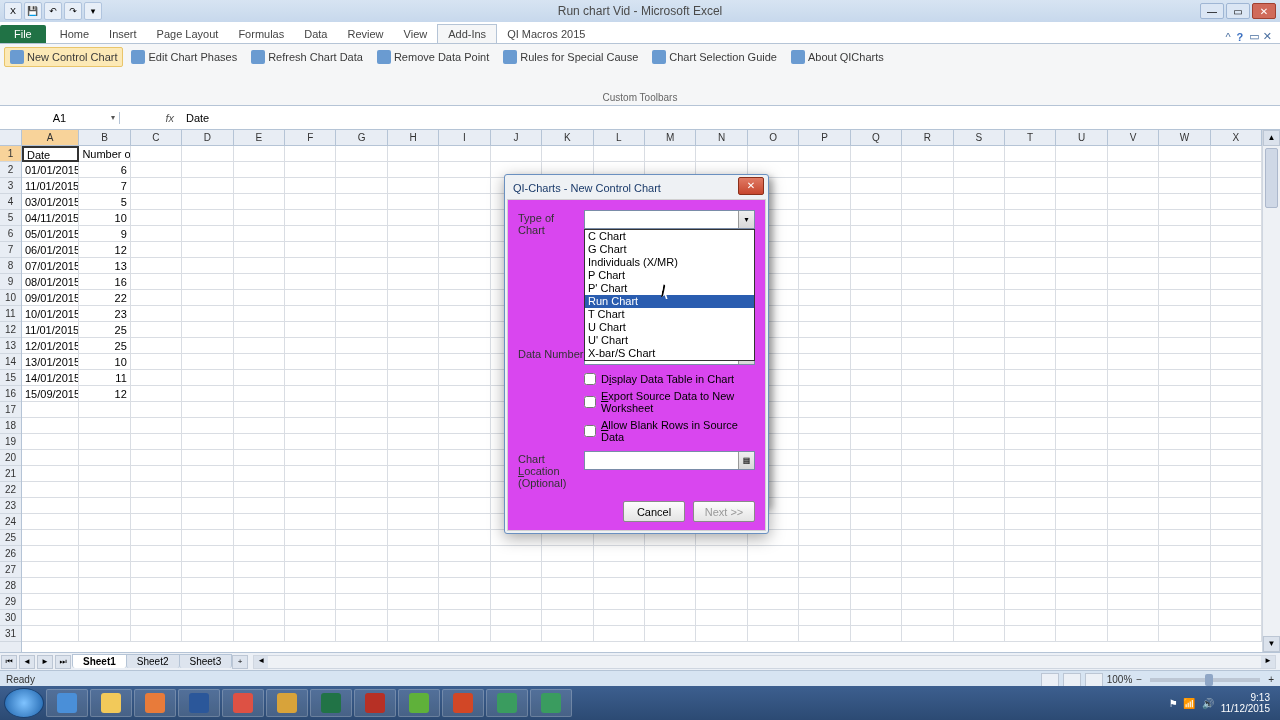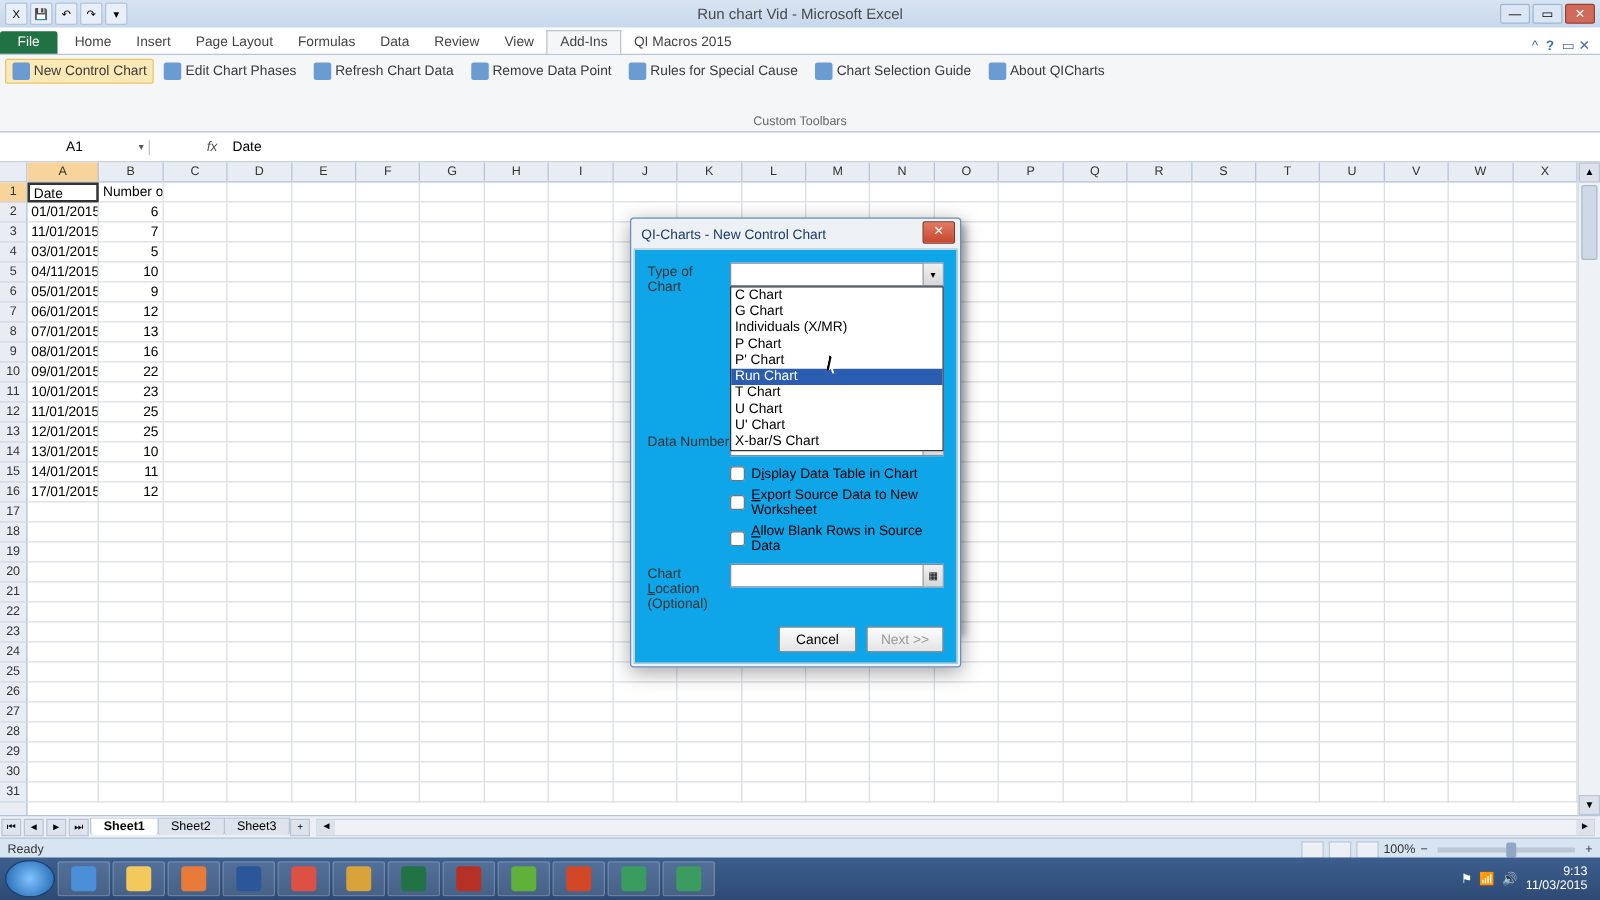--- a/index.html
+++ b/index.html
@@ -84,7 +84,7 @@
 .dialog { position: absolute; left: 504px; top: 174px; width: 265px; background: #eef1f4; border: 1px solid #6a90c0; border-radius: 3px; box-shadow: 0 4px 16px rgba(0,0,0,0.35); padding: 2px; }
 .dialog .dtitle { height: 22px; display: flex; align-items: center; padding: 0 6px; font-size: 11px; color: #1a3a6a; position: relative; }
 .dialog .dclose { position: absolute; right: 2px; top: 0; width: 26px; height: 18px; background: linear-gradient(#e07a64,#c7462e); border: 1px solid #8a2f1a; border-radius: 2px; color: #fff; text-align: center; font-size: 10px; line-height: 16px; }
-.dialog .dbody { background: #0ea5e9; border: 1px solid #d0d0d0; padding: 10px 10px 8px 10px; }
+.dialog .dbody { background: #d946ef; border: 1px solid #d0d0d0; padding: 10px 10px 8px 10px; }
 .dialog .drow { display: flex; align-items: flex-start; margin-bottom: 8px; font-size: 11px; }
 .dialog .dlabel { width: 66px; color: #333; padding-top: 2px; }
 .dialog .combo { flex: 1; position: relative; }

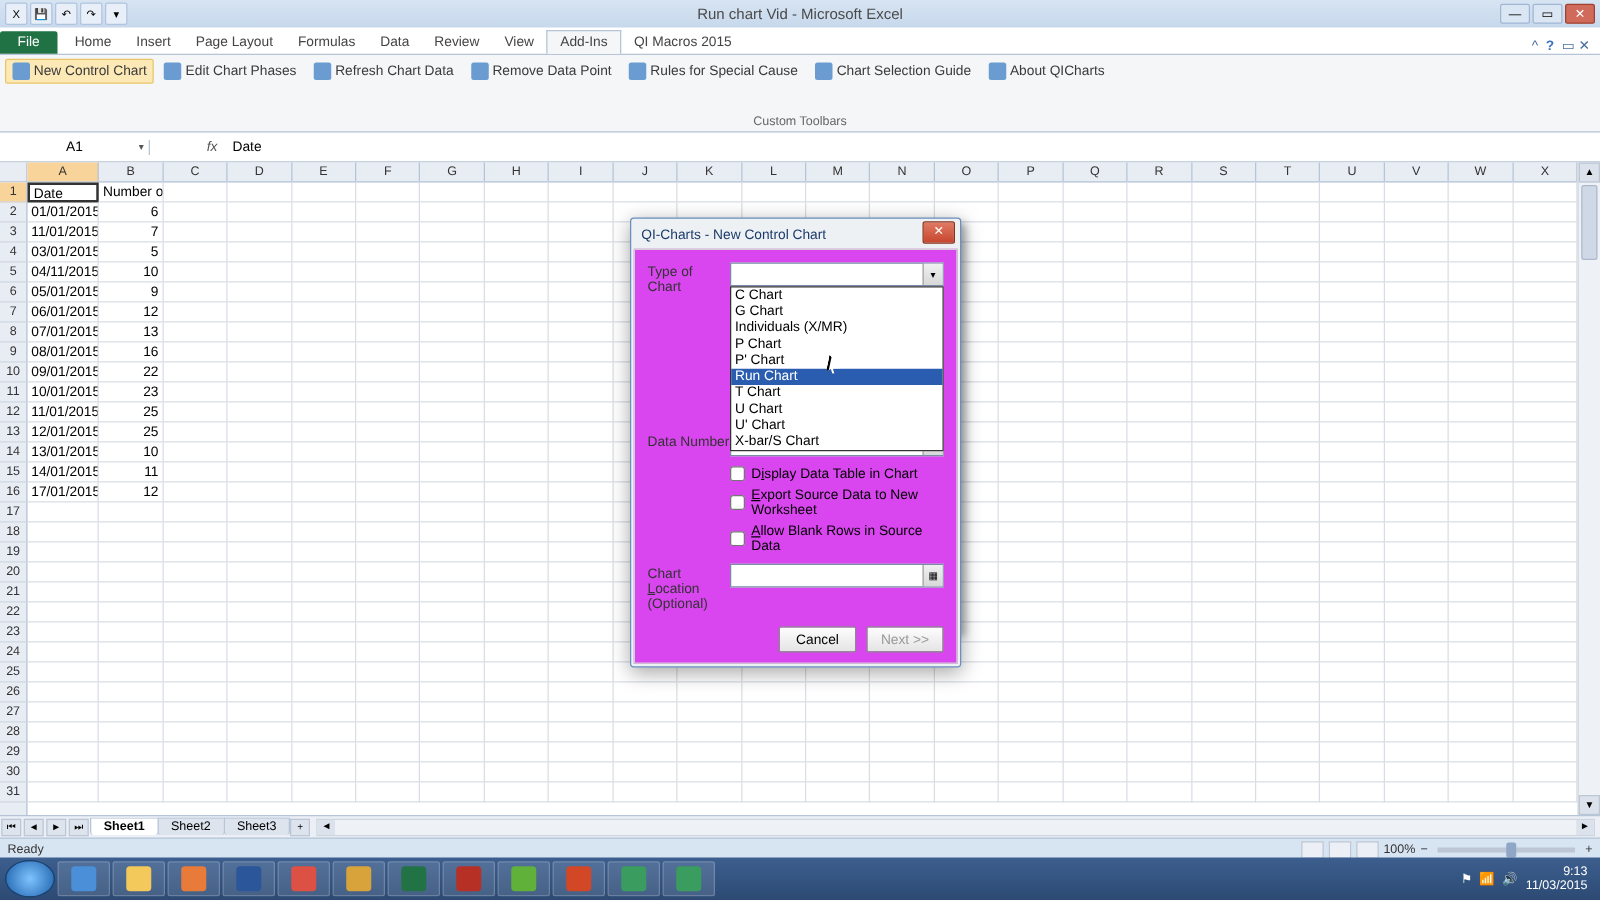--- a/index.html
+++ b/index.html
@@ -617,7 +617,7 @@
         <div class="cell" style="width: 52px;"></div>
       </div>
       <div class="row">
-        <div class="cell" style="width: 58px;">17/01/2015</div>
+        <div class="cell" style="width: 58px;">15/09/2015</div>
         <div class="cell numcol" style="width: 52px;">12</div>
         <div class="cell" style="width: 52px;"></div>
         <div class="cell" style="width: 52px;"></div>

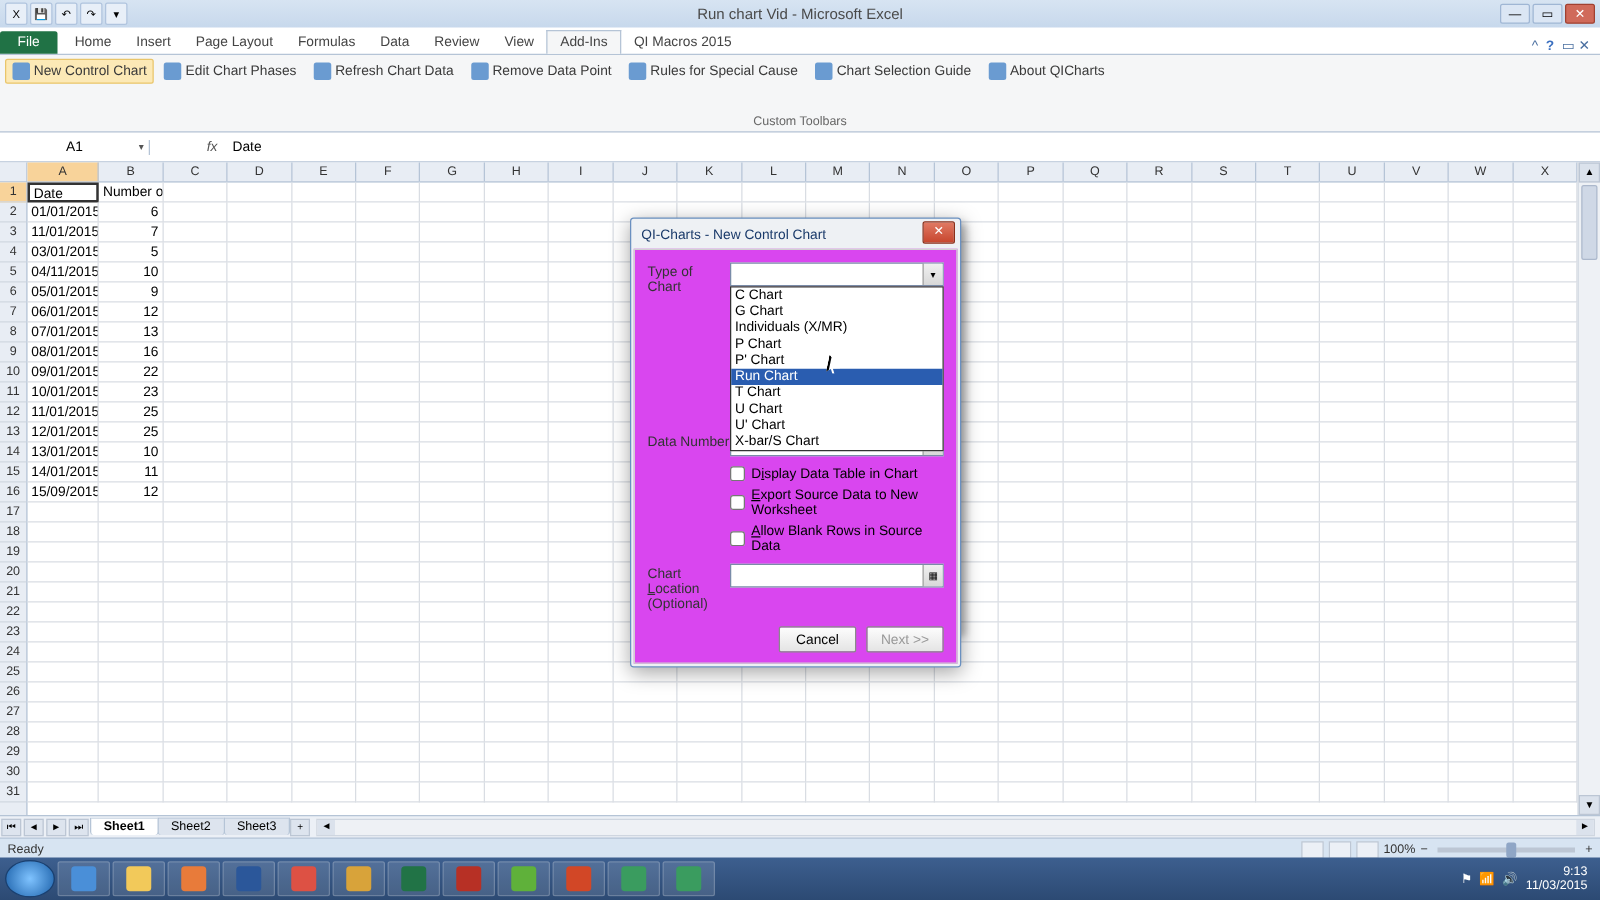--- a/index.html
+++ b/index.html
@@ -1175,7 +1175,7 @@
     <span>🔊</span>
     <div style="text-align:right;line-height:11px">
       <div>9:13</div>
-      <div>11/03/2015</div>
+      <div>11/12/2015</div>
     </div>
   </div>
 </div>

